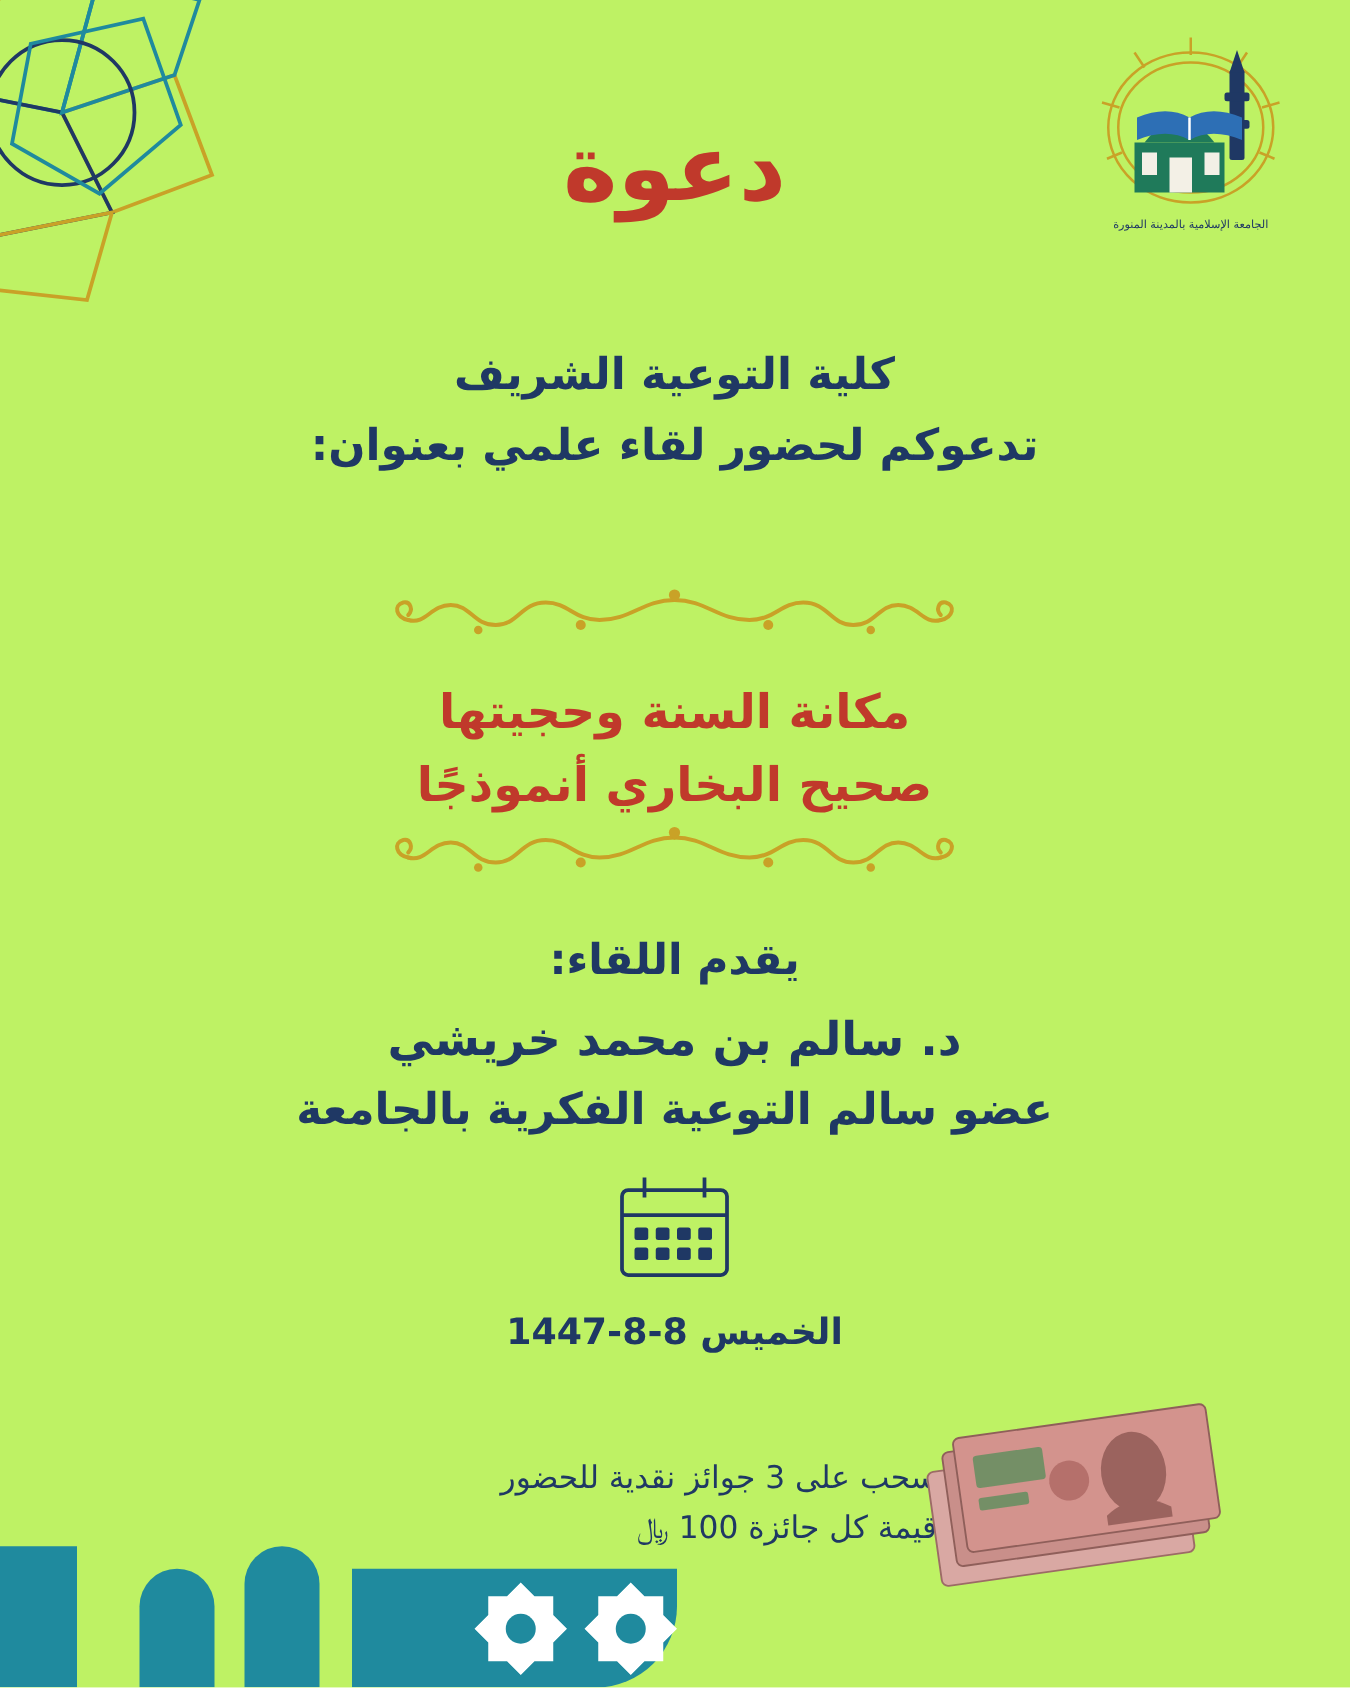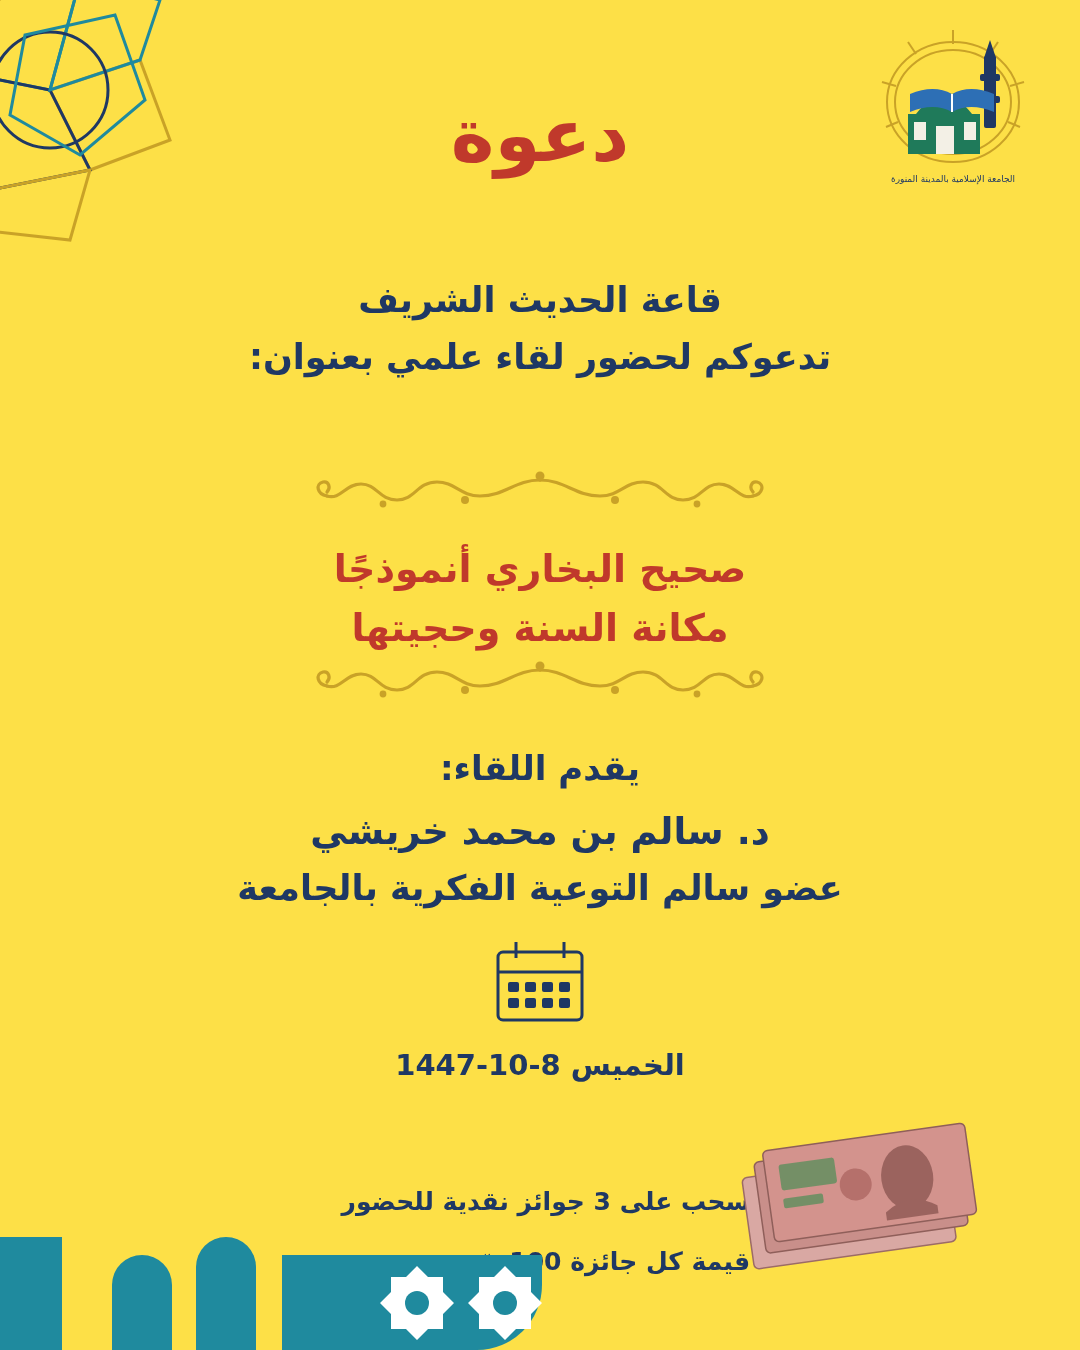--- a/index.html
+++ b/index.html
@@ -16,7 +16,7 @@
     position: relative;
     width: 1080px;
     height: 1350px;
-    background: #fde047;
+    background: #bef264;
     overflow: hidden;
   }
 

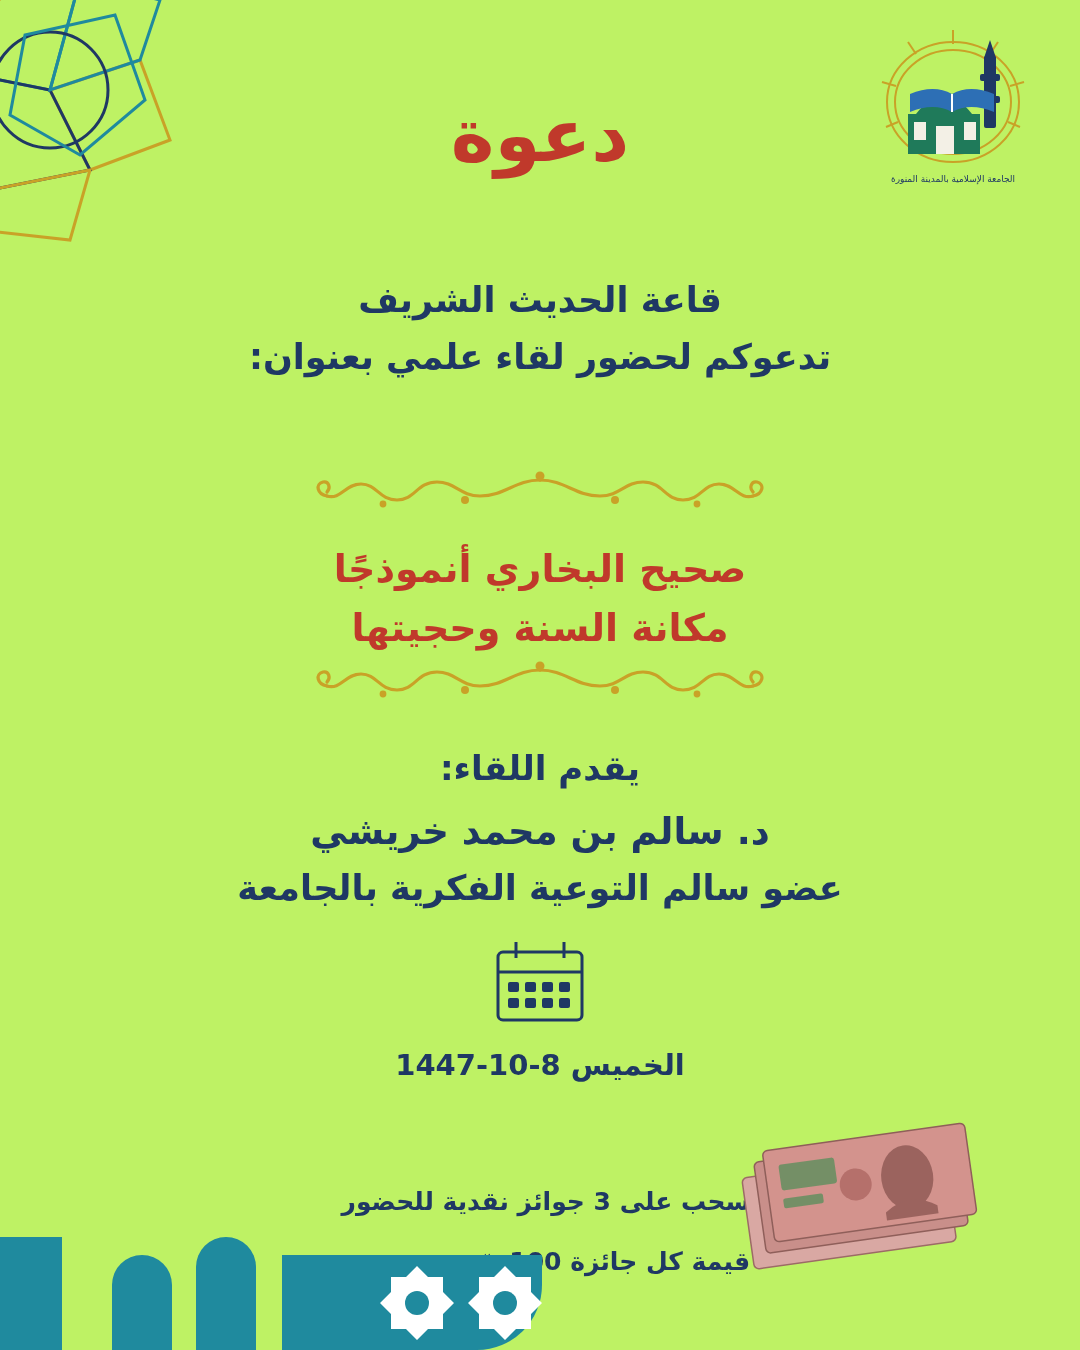--- a/index.html
+++ b/index.html
@@ -264,7 +264,7 @@
   </svg>
 
   <div class="head-block">
-    <div class="head-line">قاعة الحديث الشريف</div>
+    <div class="head-line">كلية التوعية الشريف</div>
     <div class="head-line">تدعوكم  لحضور لقاء علمي بعنوان:</div>
   </div>
 

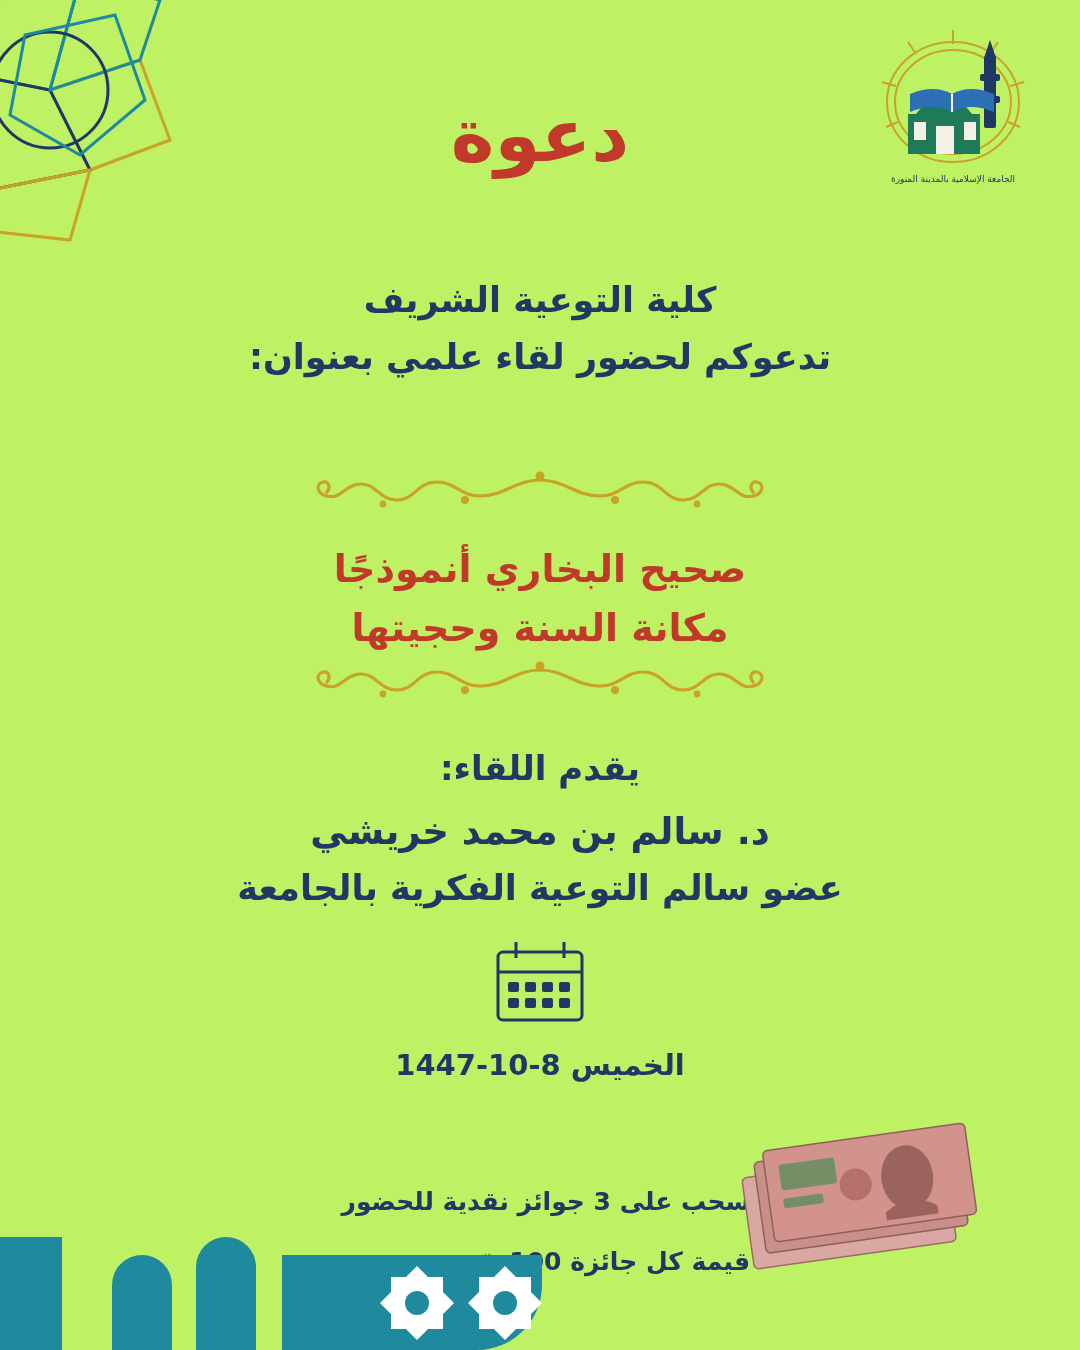--- a/index.html
+++ b/index.html
@@ -286,8 +286,8 @@
   </svg>
 
   <div class="title-block">
+    <div class="title-line">مكانة السنة وحجيتها</div>
     <div class="title-line">صحيح البخاري أنموذجًا</div>
-    <div class="title-line">مكانة السنة وحجيتها</div>
   </div>
 
   <svg class="flourish bottom" viewBox="0 0 470 48">

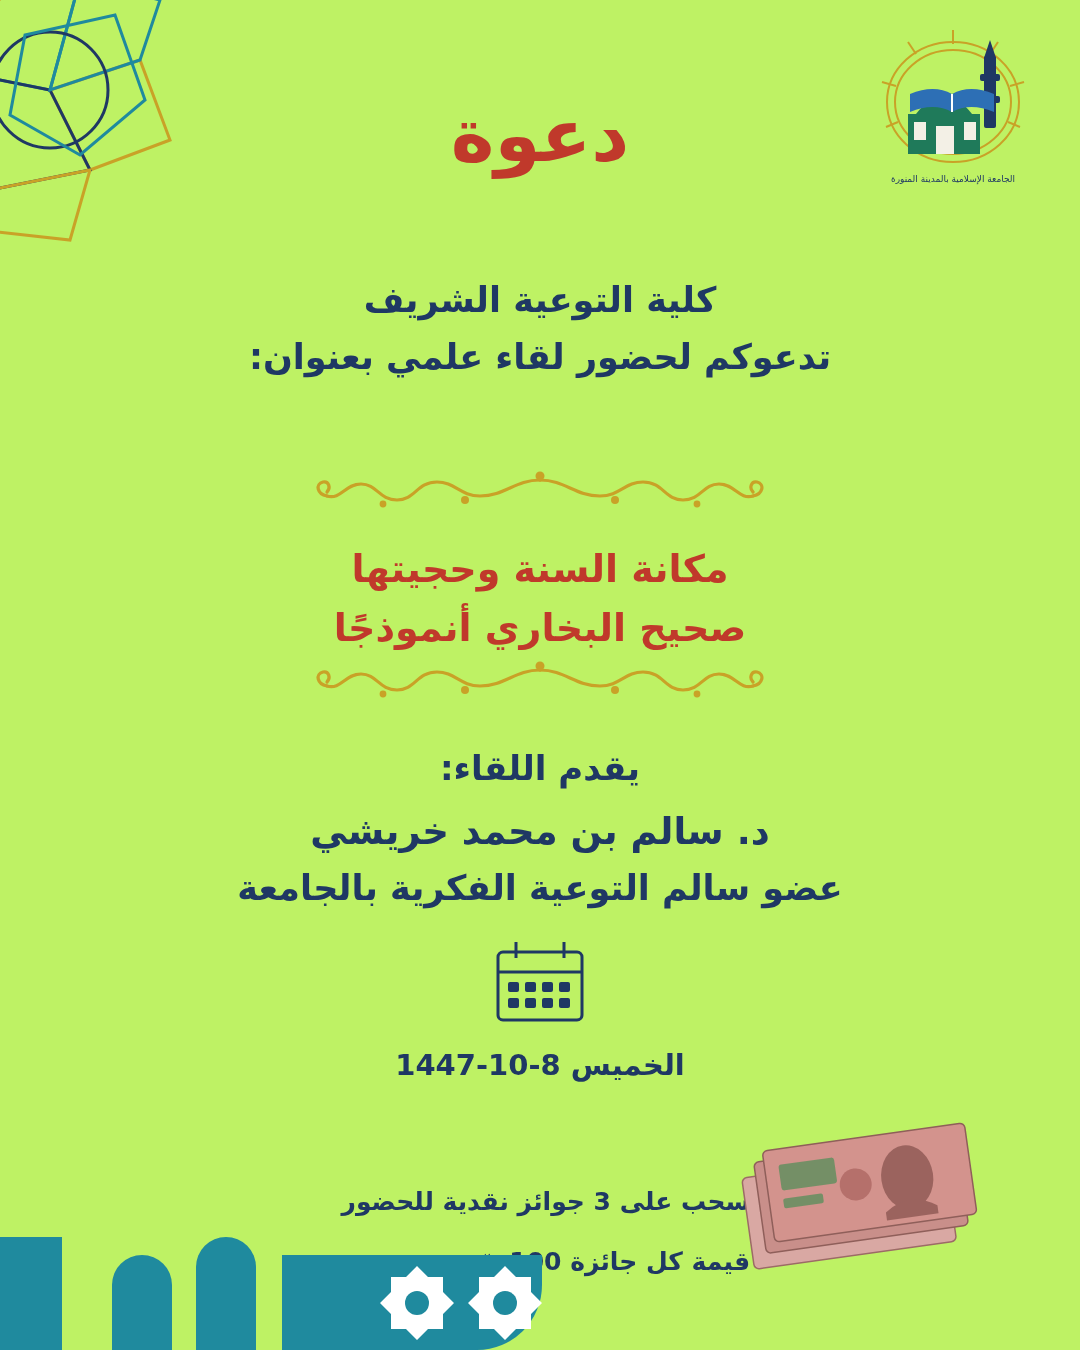--- a/index.html
+++ b/index.html
@@ -336,7 +336,7 @@
           </g>
         </svg>
       </div>
-      <div class="info-label">الخميس 8-10-1447</div>
+      <div class="info-label">الخميس 8-8-1447</div>
     </div>
 
 

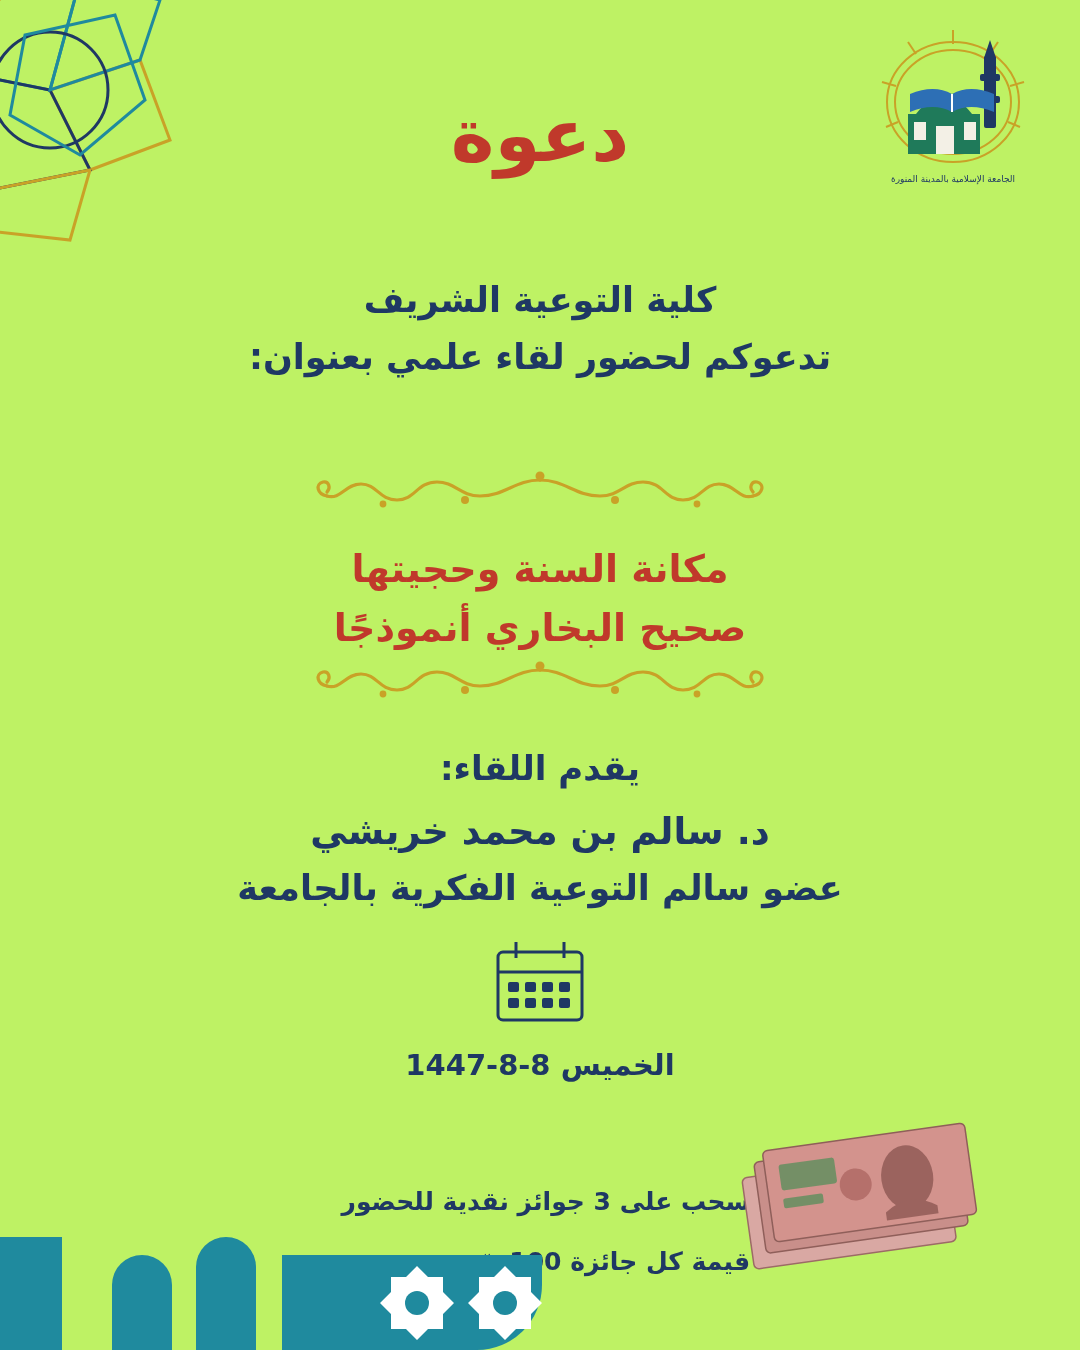--- a/index.html
+++ b/index.html
@@ -167,10 +167,9 @@
   }
   .prize-line {
     font-size: 25px;
-    font-weight: 700;
+    font-weight: 400;
     line-height: 1.6;
     color: #1f3864;
-    margin-top: 20px;
   }
   .riyal { font-size: 23px; }
 

